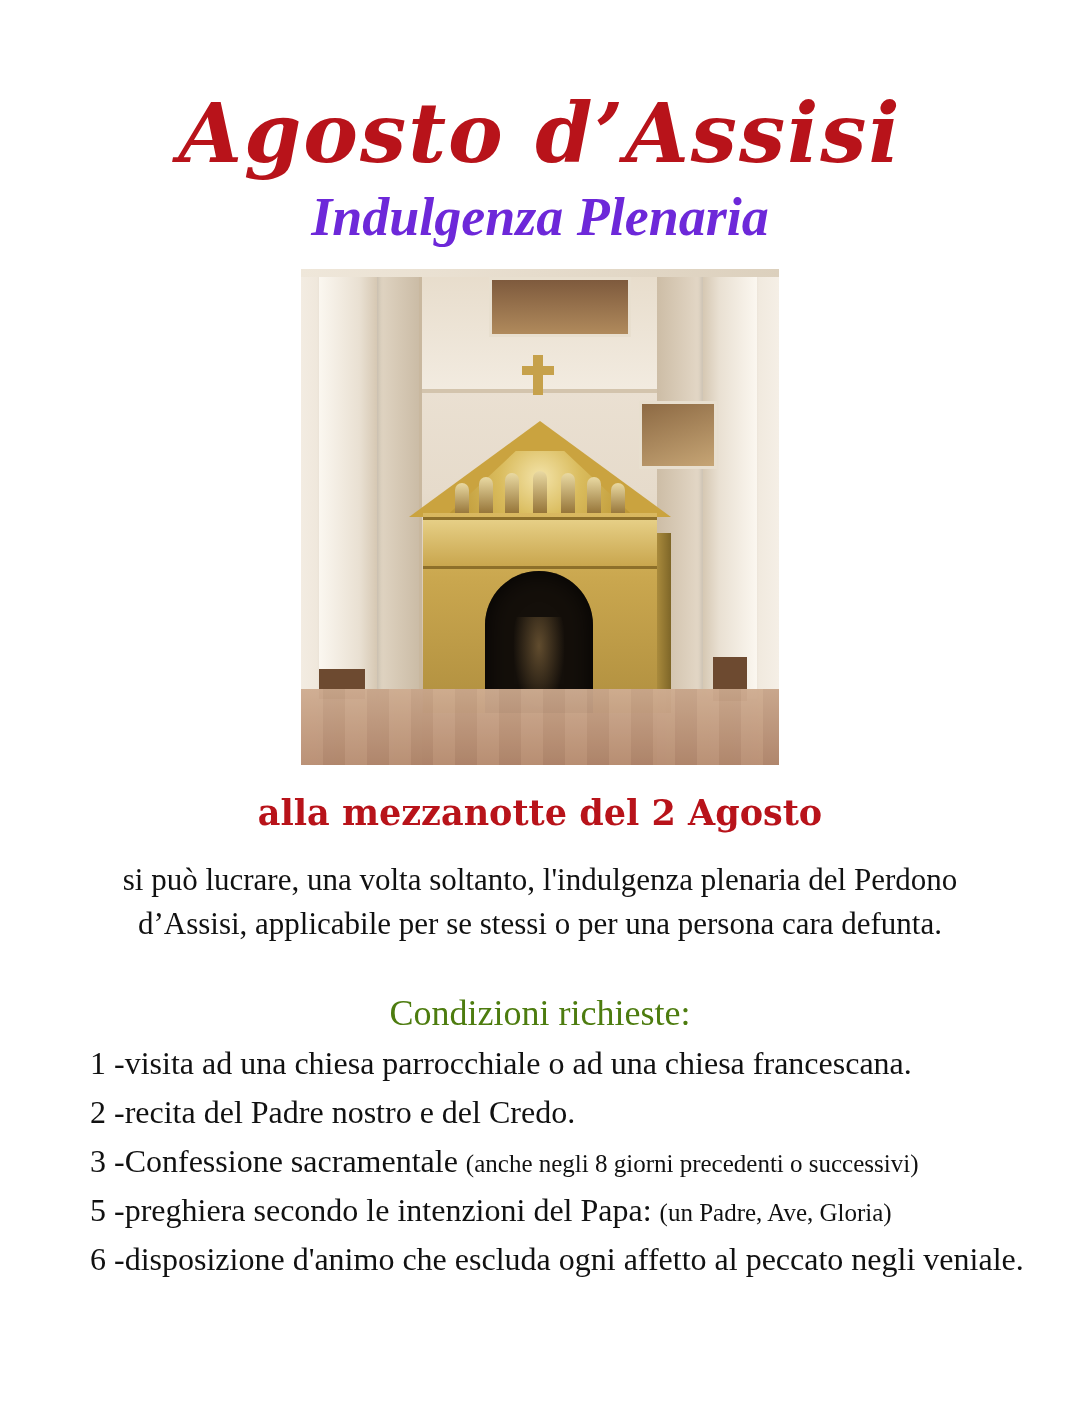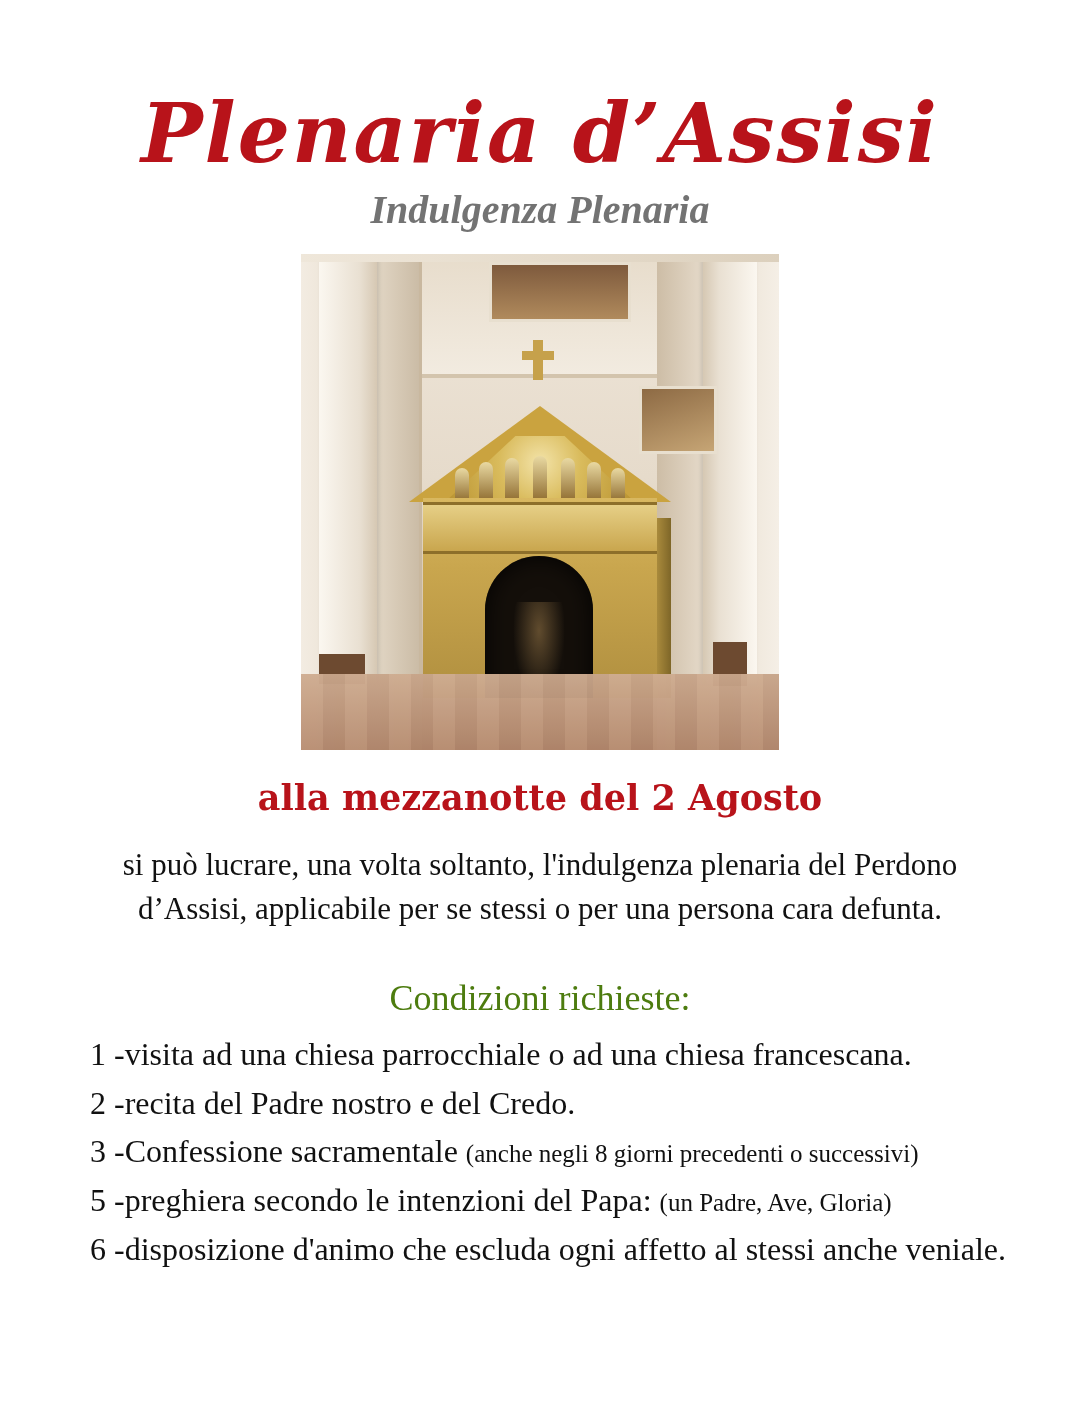--- a/index.html
+++ b/index.html
@@ -268,7 +268,7 @@
 <div class="poster">
 
   <div class="title-wrap">
-    <h1 class="title">Plenaria  d’Assisi</h1>
+    <h1 class="title">Agosto  d’Assisi</h1>
     <h2 class="subtitle">Indulgenza Plenaria</h2>
   </div>
 

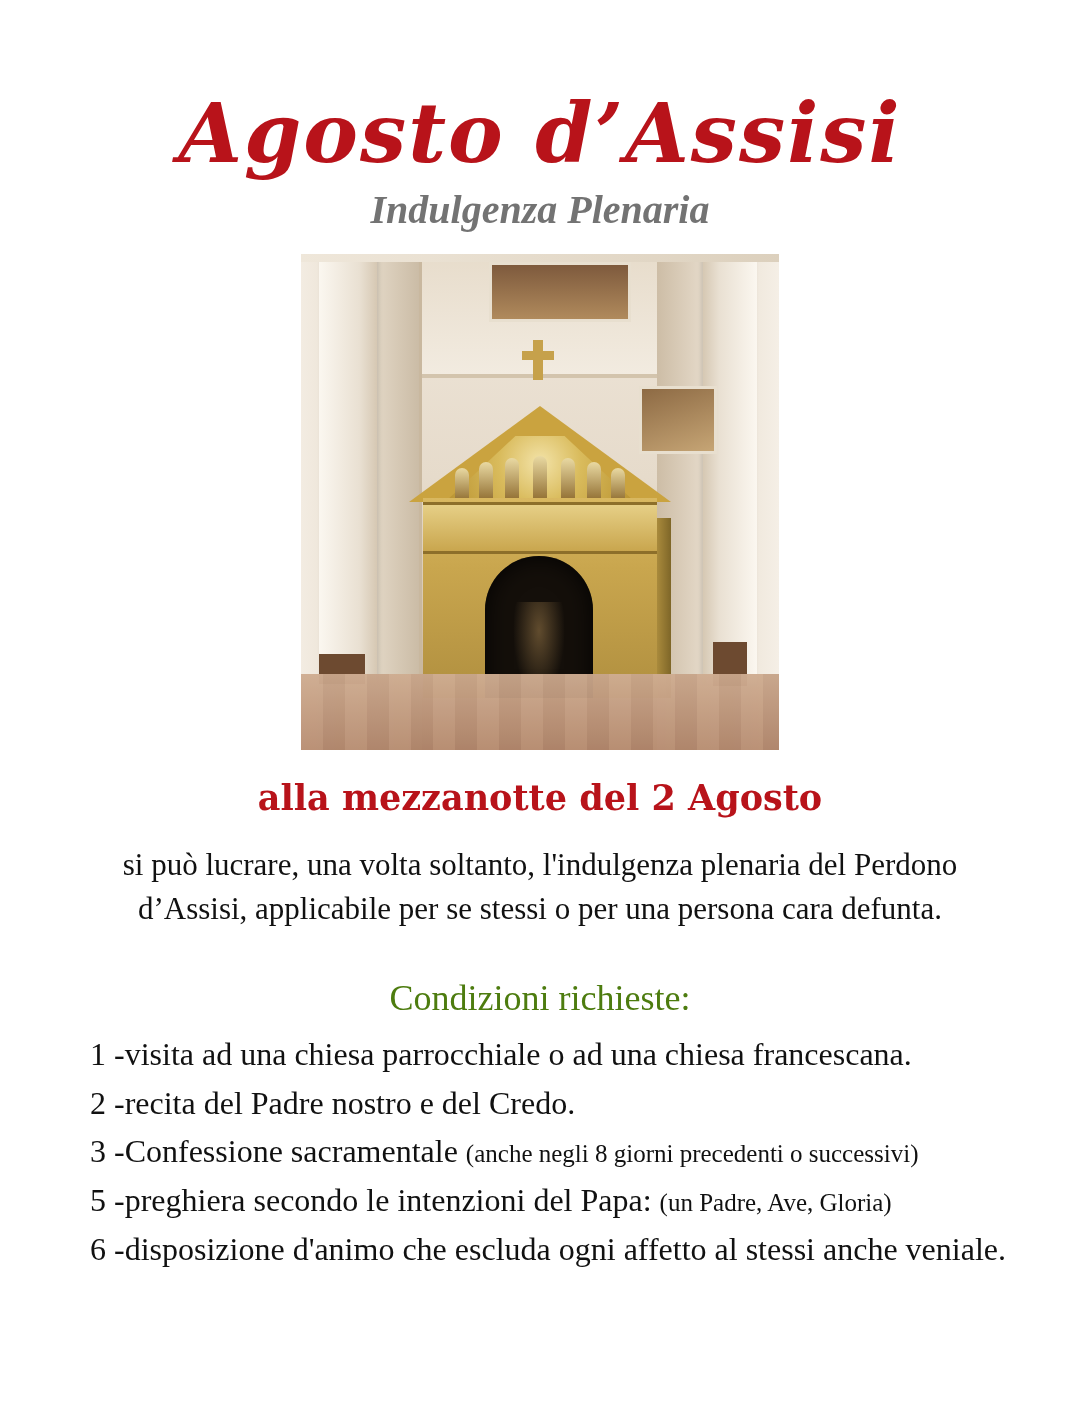--- a/index.html
+++ b/index.html
@@ -43,8 +43,8 @@
     font-family: "Liberation Serif", serif;
     font-style: italic;
     font-weight: bold;
-    font-size: 40px;
-    color: #737373;
+    font-size: 54px;
+    color: #6d28d9;
     margin: 14px 0 0 0;
     line-height: 1.1;
   }

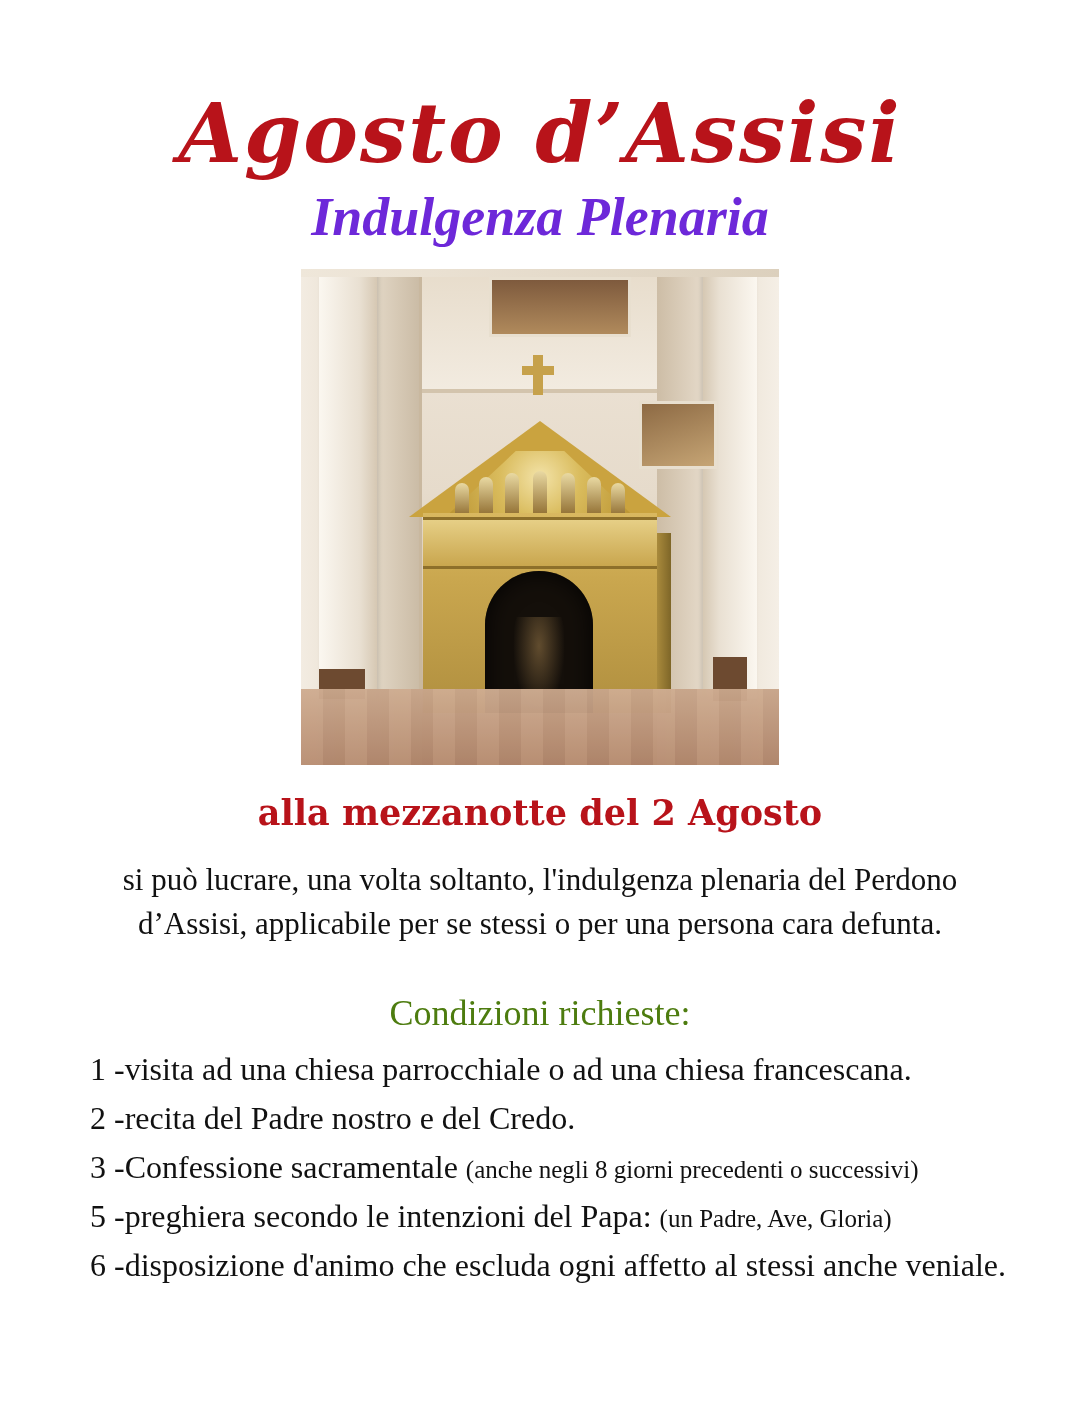--- a/index.html
+++ b/index.html
@@ -244,7 +244,7 @@
     color: #4d7c0f;
   }
   .cond-list {
-    margin: 14px 0 0 0;
+    margin: 8px 0 0 0;
     padding: 0 56px 0 90px;
     list-style: none;
     font-size: 32px;

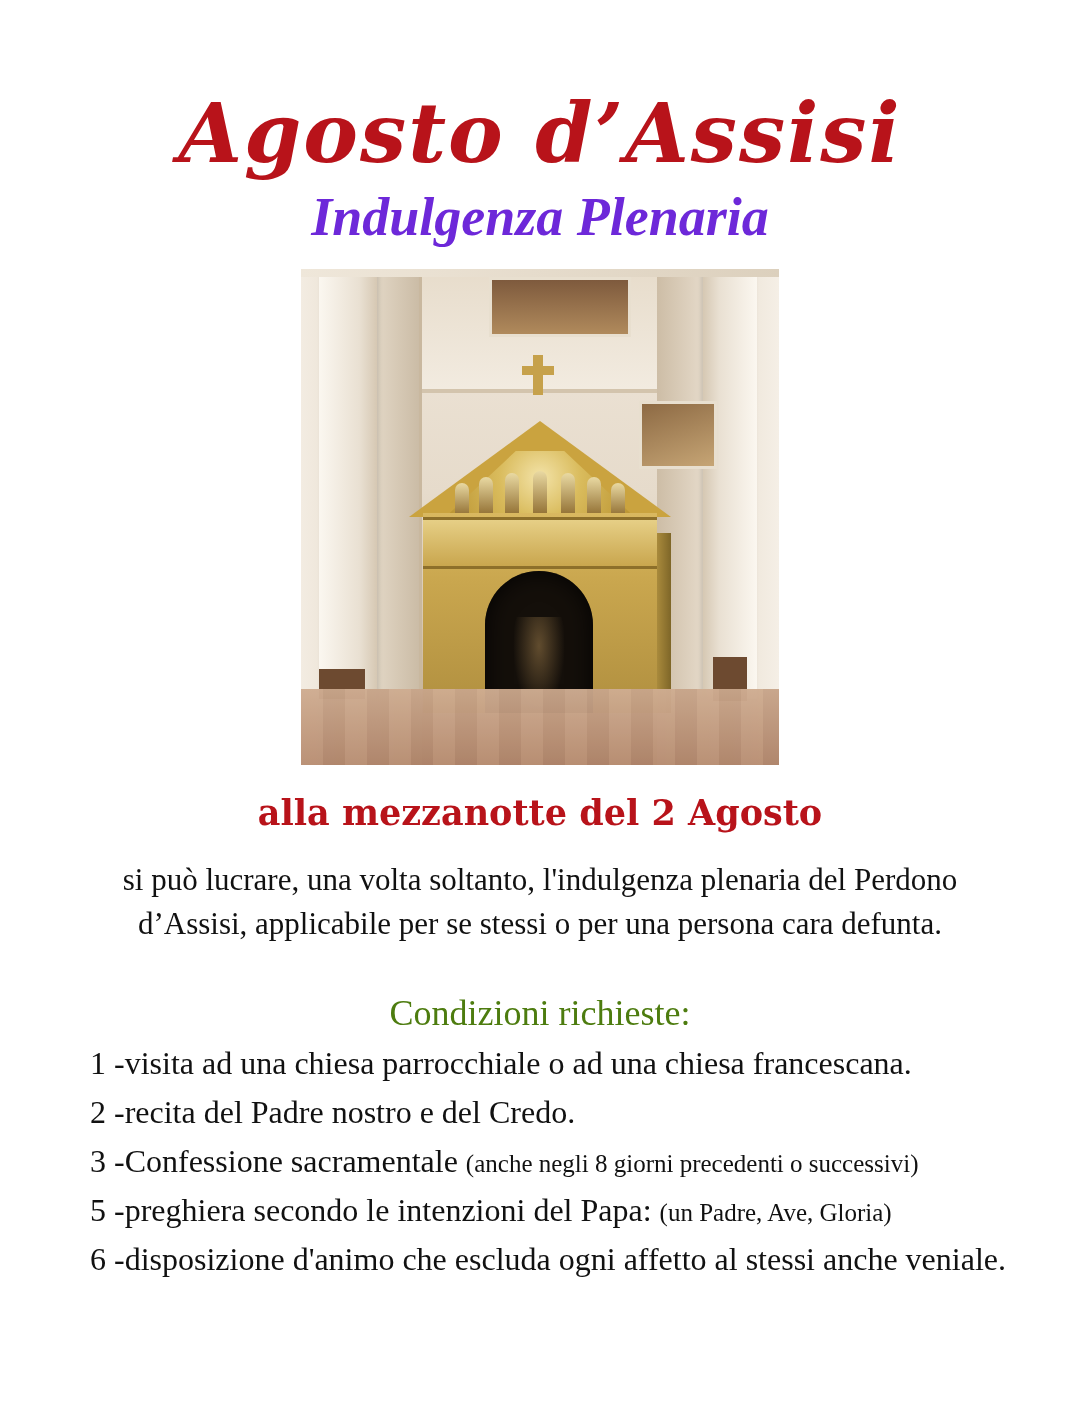--- a/index.html
+++ b/index.html
@@ -324,7 +324,7 @@
     <li><span class="num">2 - </span><span>recita del Padre nostro e del Credo.</span><span class="note"></span></li>
     <li><span class="num">3 - </span><span>Confessione sacramentale </span><span class="note">(anche negli 8 giorni precedenti o successivi)</span></li>
     <li><span class="num">5 - </span><span>preghiera secondo le intenzioni del Papa: </span><span class="note">(un Padre, Ave, Gloria)</span></li>
-    <li><span class="num">6 - </span><span>disposizione d'animo che escluda ogni affetto al stessi anche veniale.</span><span class="note"></span></li>
+    <li><span class="num">6 - </span><span>disposizione d'animo che escluda ogni affetto al peccato negli veniale.</span><span class="note"></span></li>
   </ul>
 
 </div>

